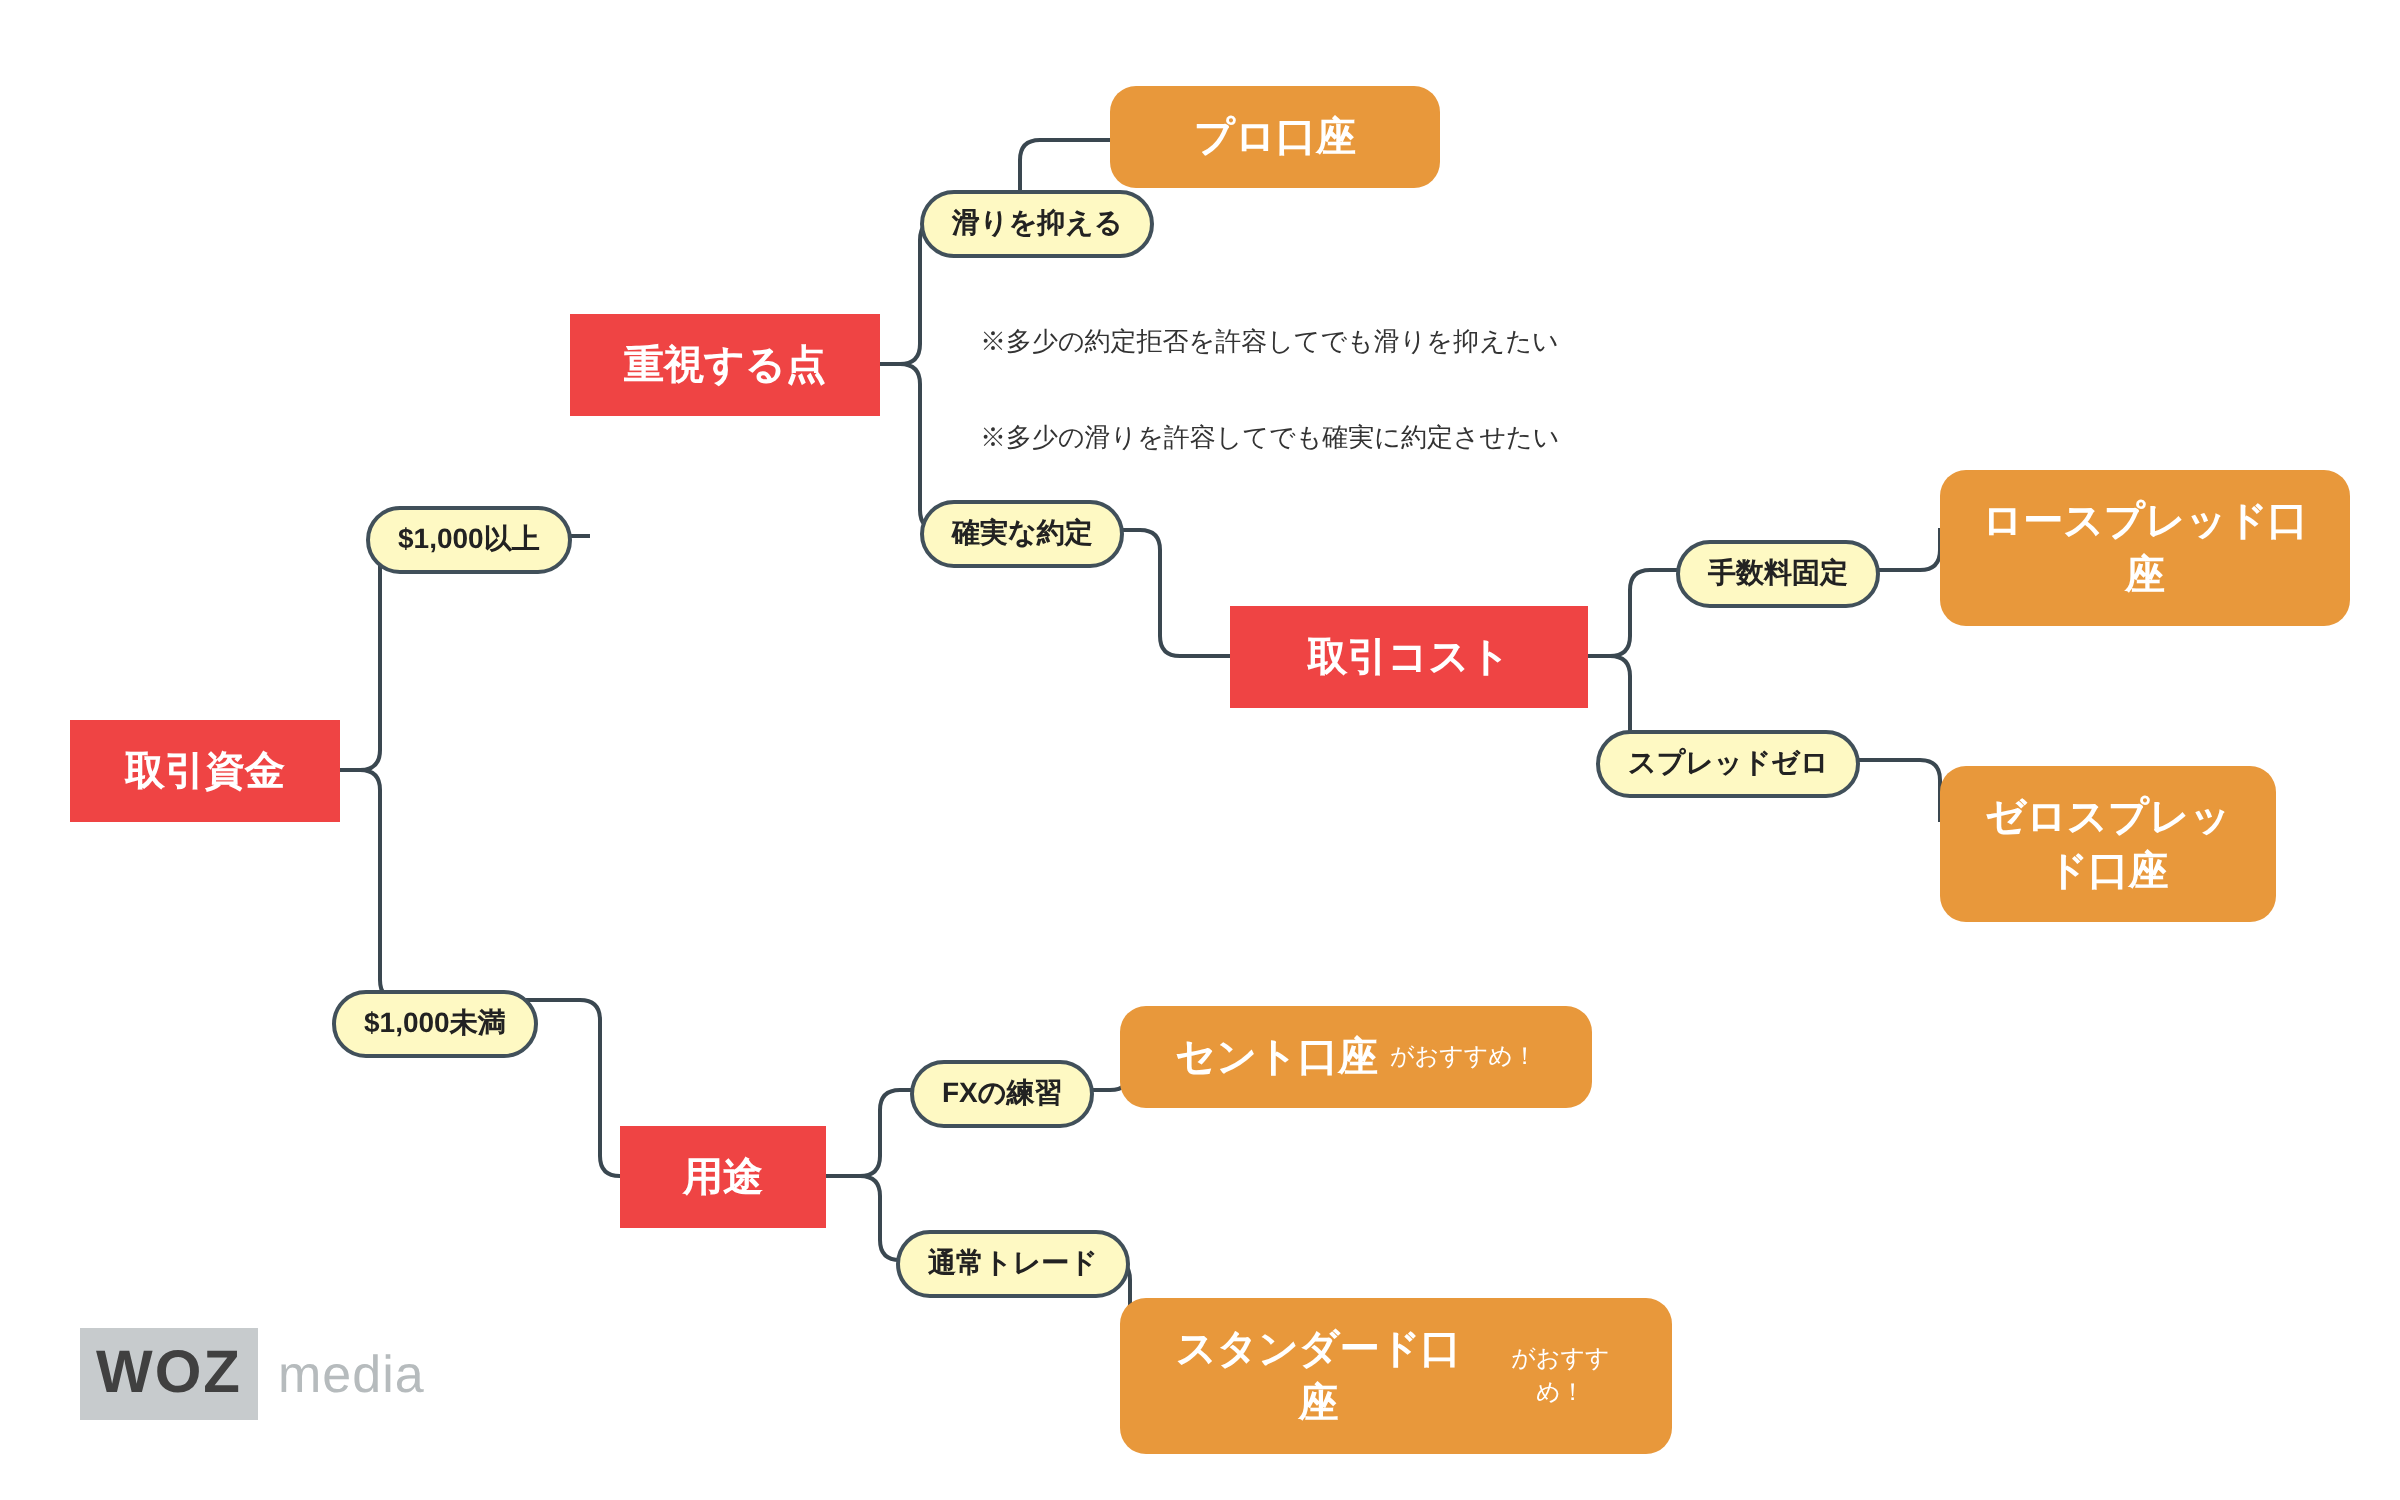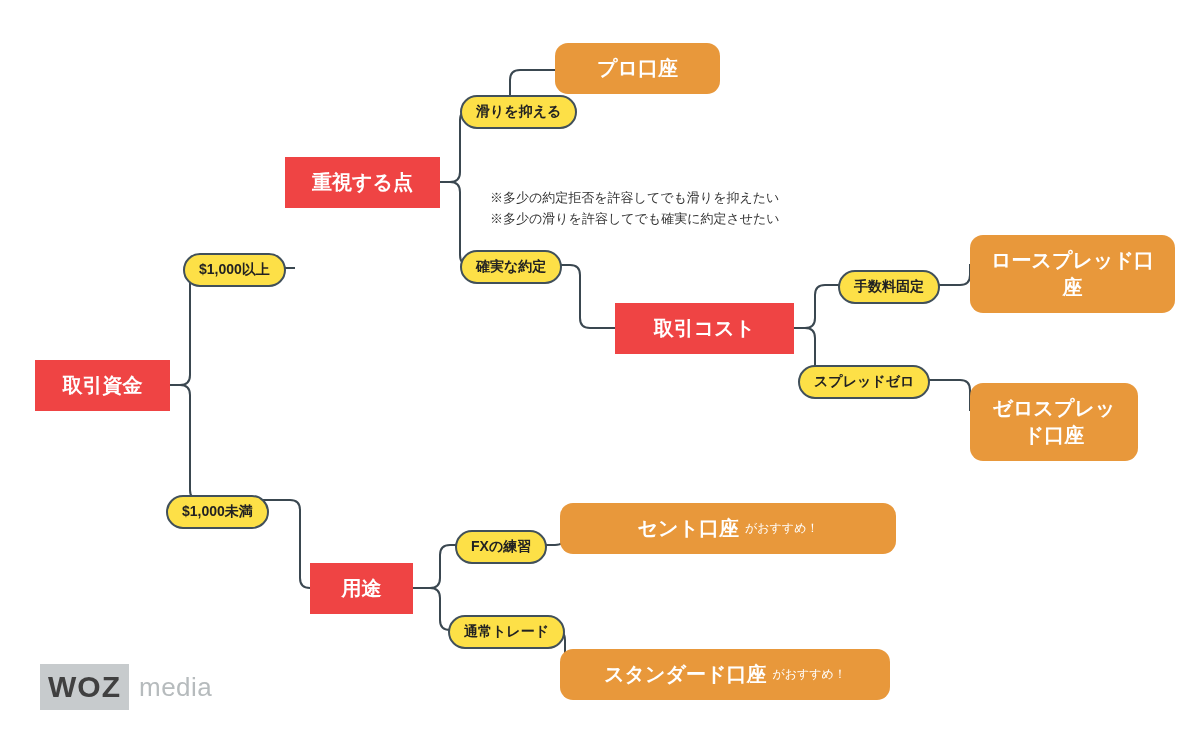--- a/index.html
+++ b/index.html
@@ -9,7 +9,7 @@
   .dark { background: #ef4444; color: #fff; font-size: 20px; padding: 12px 20px; }
   .orange { background: #e8983b; color: #fff; font-size: 20px; padding: 12px 20px; border-radius: 13px; }
   .orange .suffix { font-size: 12px; font-weight: normal; margin-left: 6px; }
-  .pill { position: absolute; border: 2px solid #41505a; border-radius: 999px; background: #fde047; padding: 6px 14px; font-size: 14px; font-weight: bold; color: #222; }
+  .pill { position: absolute; border: 2px solid #41505a; border-radius: 999px; background: #fef9c3; padding: 6px 14px; font-size: 14px; font-weight: bold; color: #222; }
   .note { position: absolute; font-size: 13px; color: #333; }
   svg { position: absolute; inset: 0; width: 1200px; height: 750px; }
   path { stroke: #3a4750; stroke-width: 2; fill: none; }

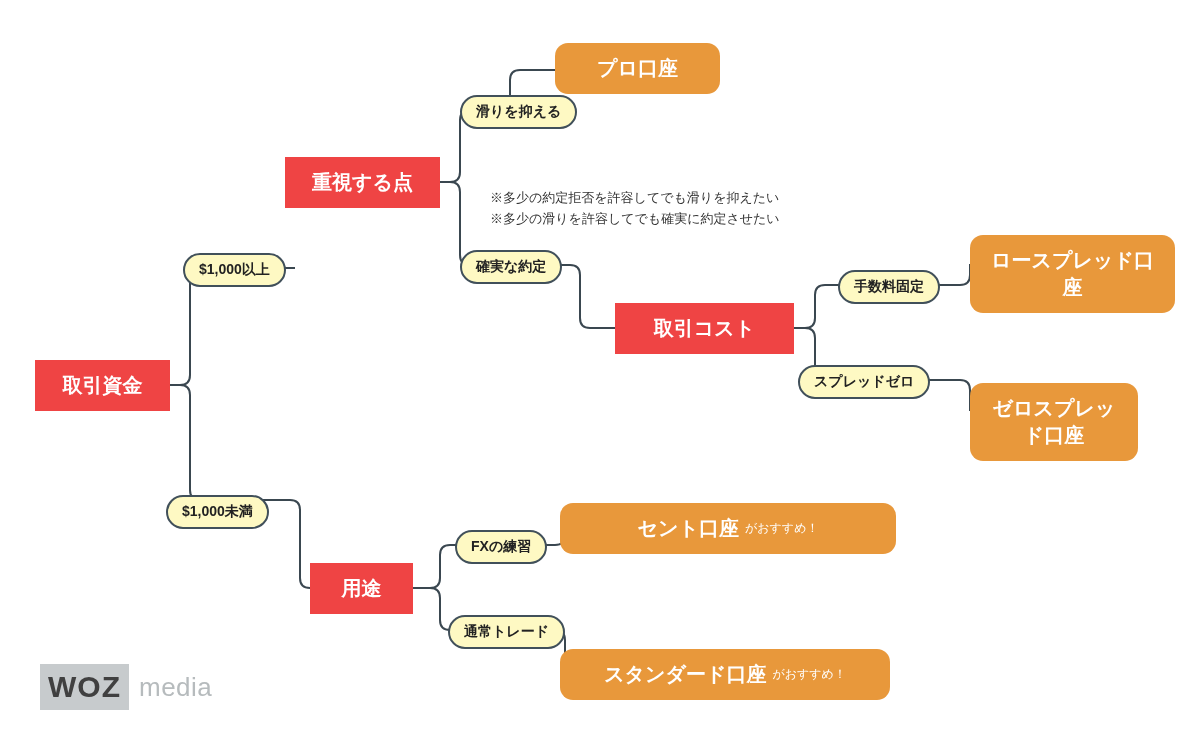--- a/index.html
+++ b/index.html
@@ -65,7 +65,7 @@
 <div class="pill" style="left:460px; top:95px;">滑りを抑える</div>
 <div class="pill" style="left:460px; top:250px;">確実な約定</div>
 
-<div class="note" style="left:490px; top:162px;margin-top:27px;">※多少の約定拒否を許容してでも滑りを抑えたい</div>
+<div class="note" style="left:490px; top:162px;">※多少の約定拒否を許容してでも滑りを抑えたい</div>
 <div class="note" style="left:490px; top:210px;">※多少の滑りを許容してでも確実に約定させたい</div>
 
 <div class="box orange" style="left:555px; top:43px; width:165px;">プロ口座</div>

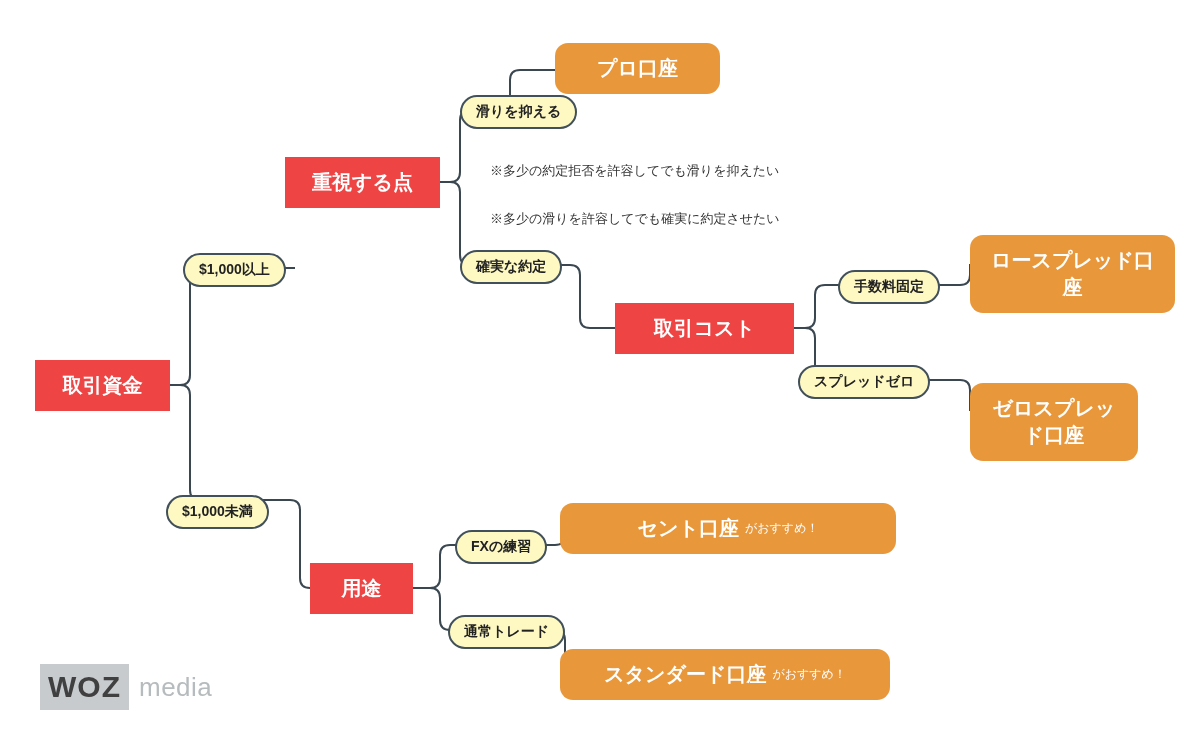--- a/index.html
+++ b/index.html
@@ -81,7 +81,7 @@
 <div class="pill" style="left:455px; top:530px;">FXの練習</div>
 <div class="pill" style="left:448px; top:615px;">通常トレード</div>
 
-<div class="box orange" style="left:560px; top:503px; width:336px;">
+<div class="box orange" style="left:560px; top:503px; width:236px;">
   <span>セント口座</span>
   <span class="suffix">がおすすめ！</span>
 </div>

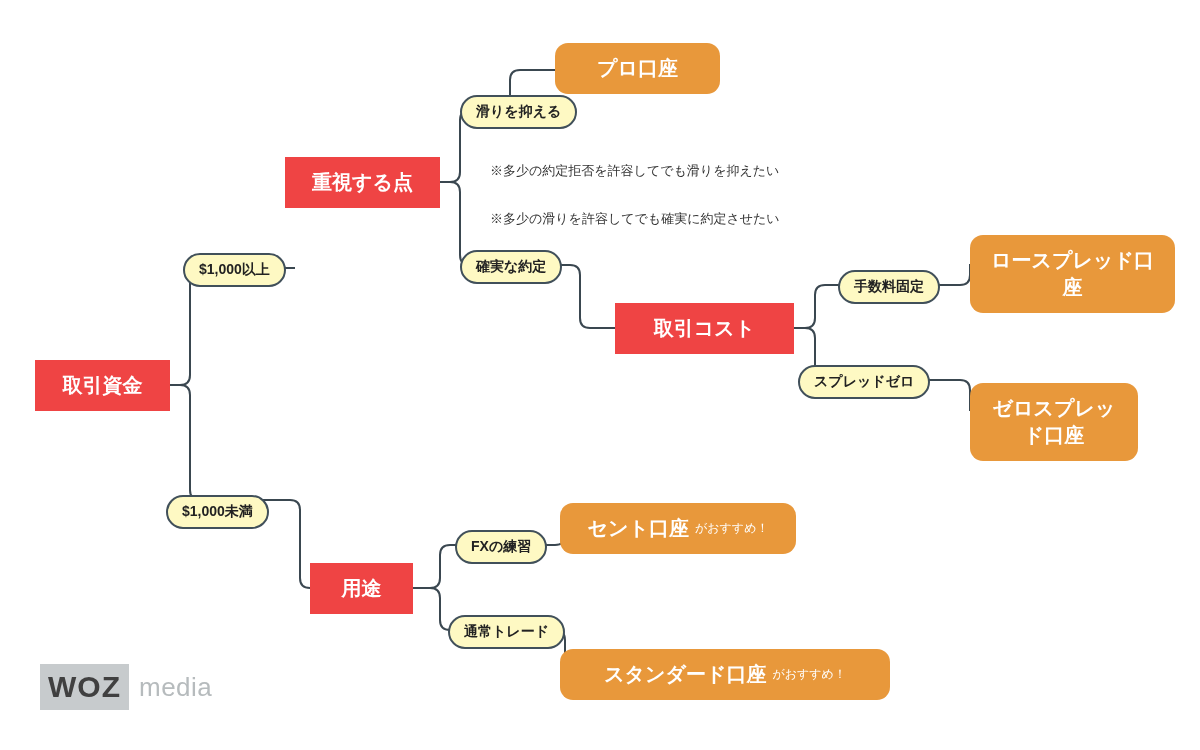--- a/index.html
+++ b/index.html
@@ -86,7 +86,7 @@
   <span class="suffix">がおすすめ！</span>
 </div>
 
-<div class="box orange" style="left:560px; top:649px; width:330px;">
+<div class="box orange" style="left:560px; top:649px; width:276px;">
   <span>スタンダード口座</span>
   <span class="suffix">がおすすめ！</span>
 </div>

